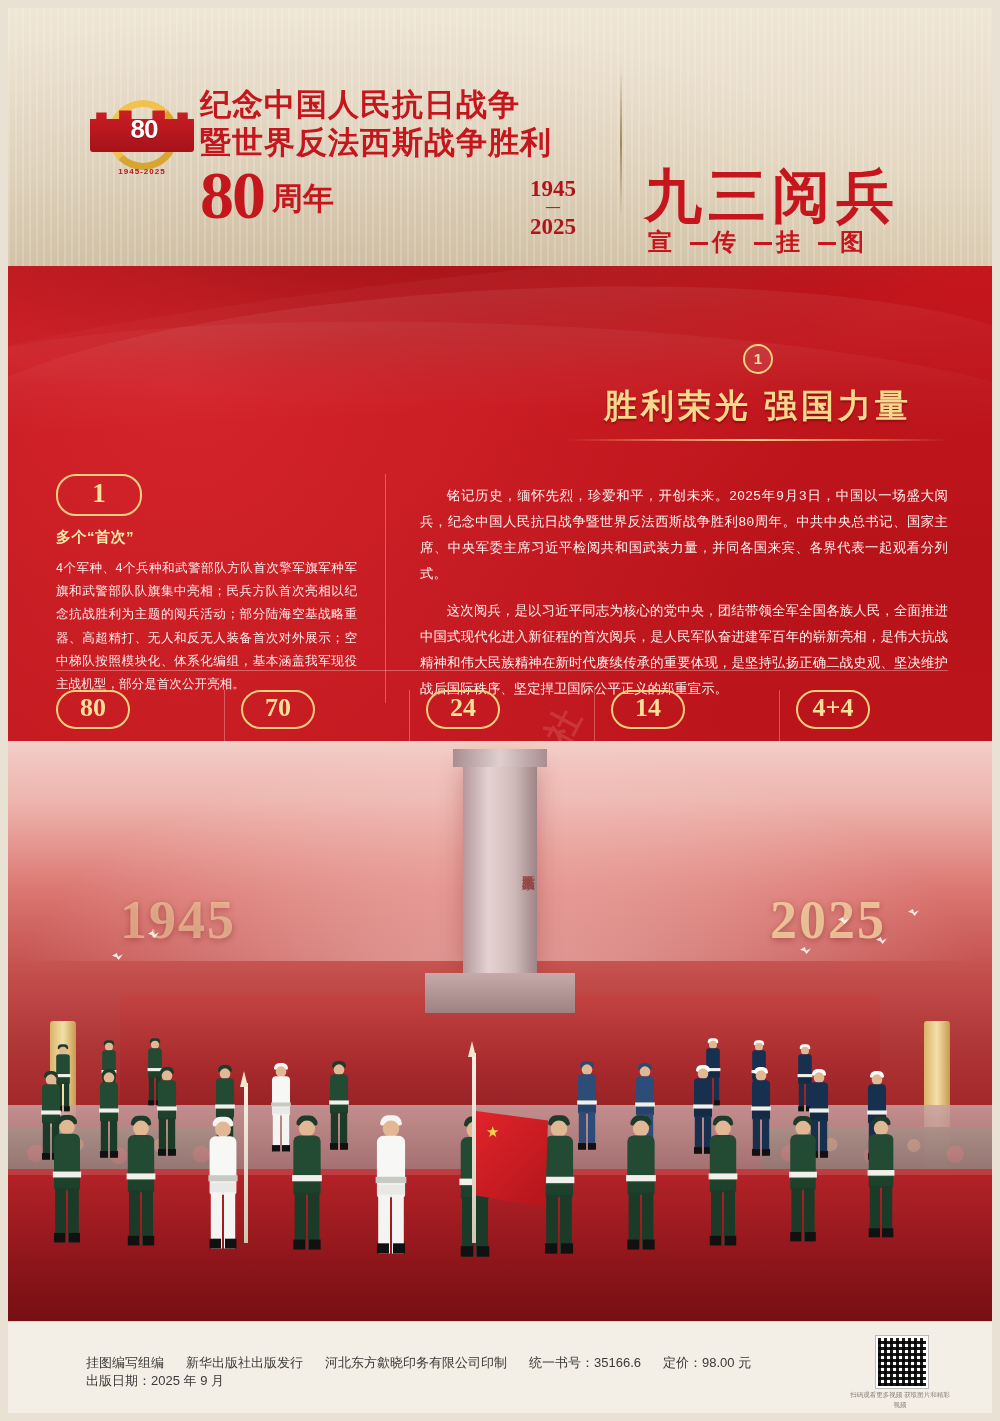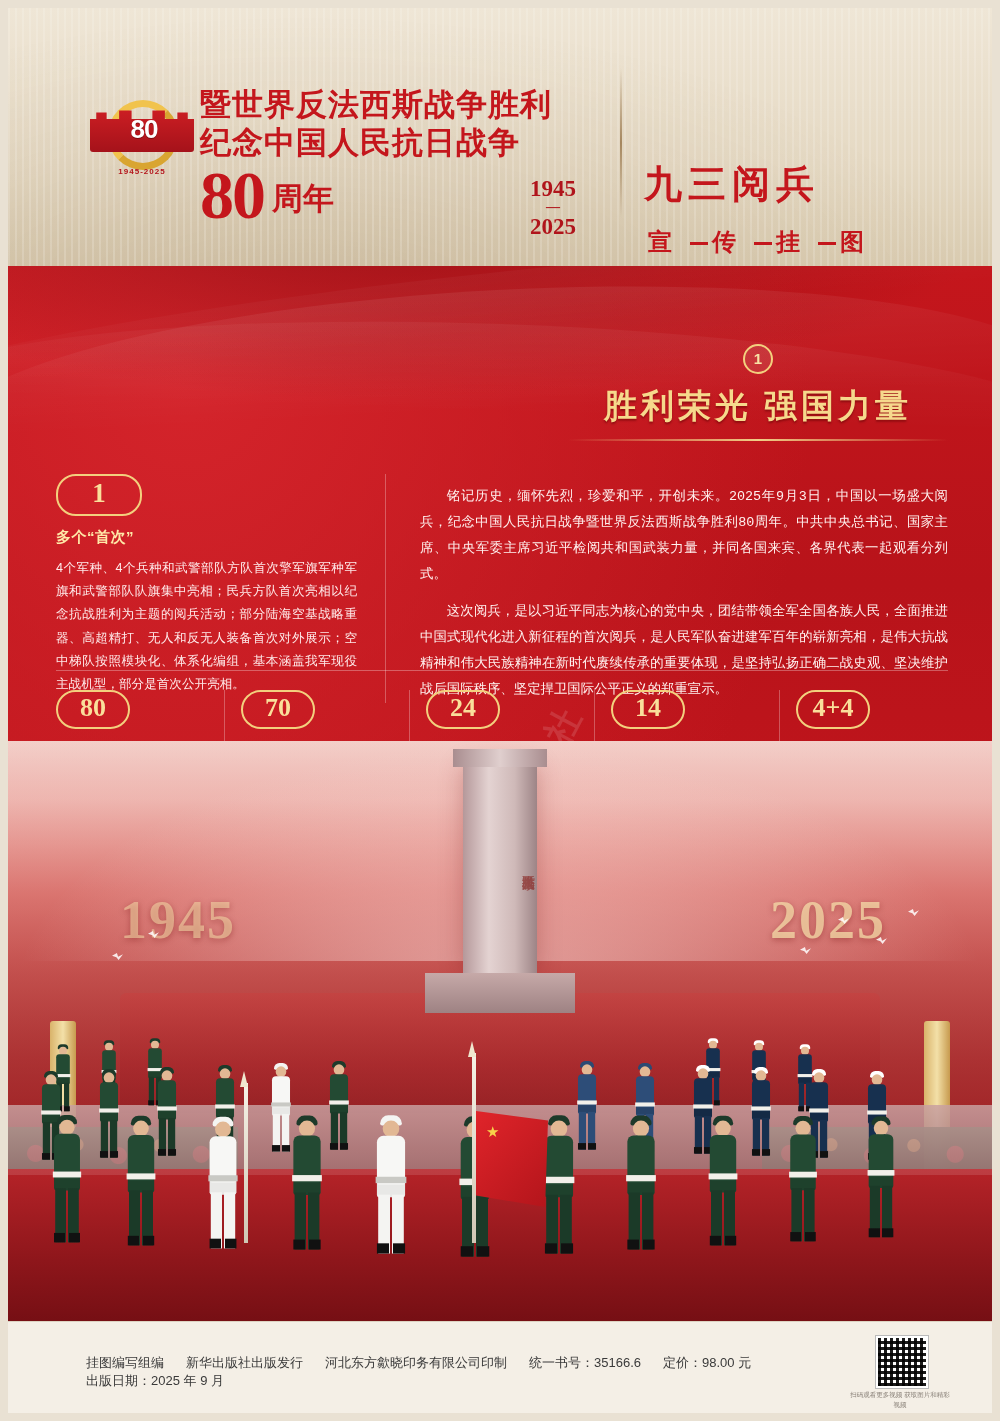--- a/index.html
+++ b/index.html
@@ -436,8 +436,8 @@
         </div>
 
         <div class="title-block">
+          <div class="title-line">纪念中国人民抗日战争</div>
           <div class="title-line">暨世界反法西斯战争胜利</div>
-          <div class="title-line">纪念中国人民抗日战争</div>
           <div class="title-80row">
             <div class="big80">80</div>
             <div class="zhounian">周年</div>

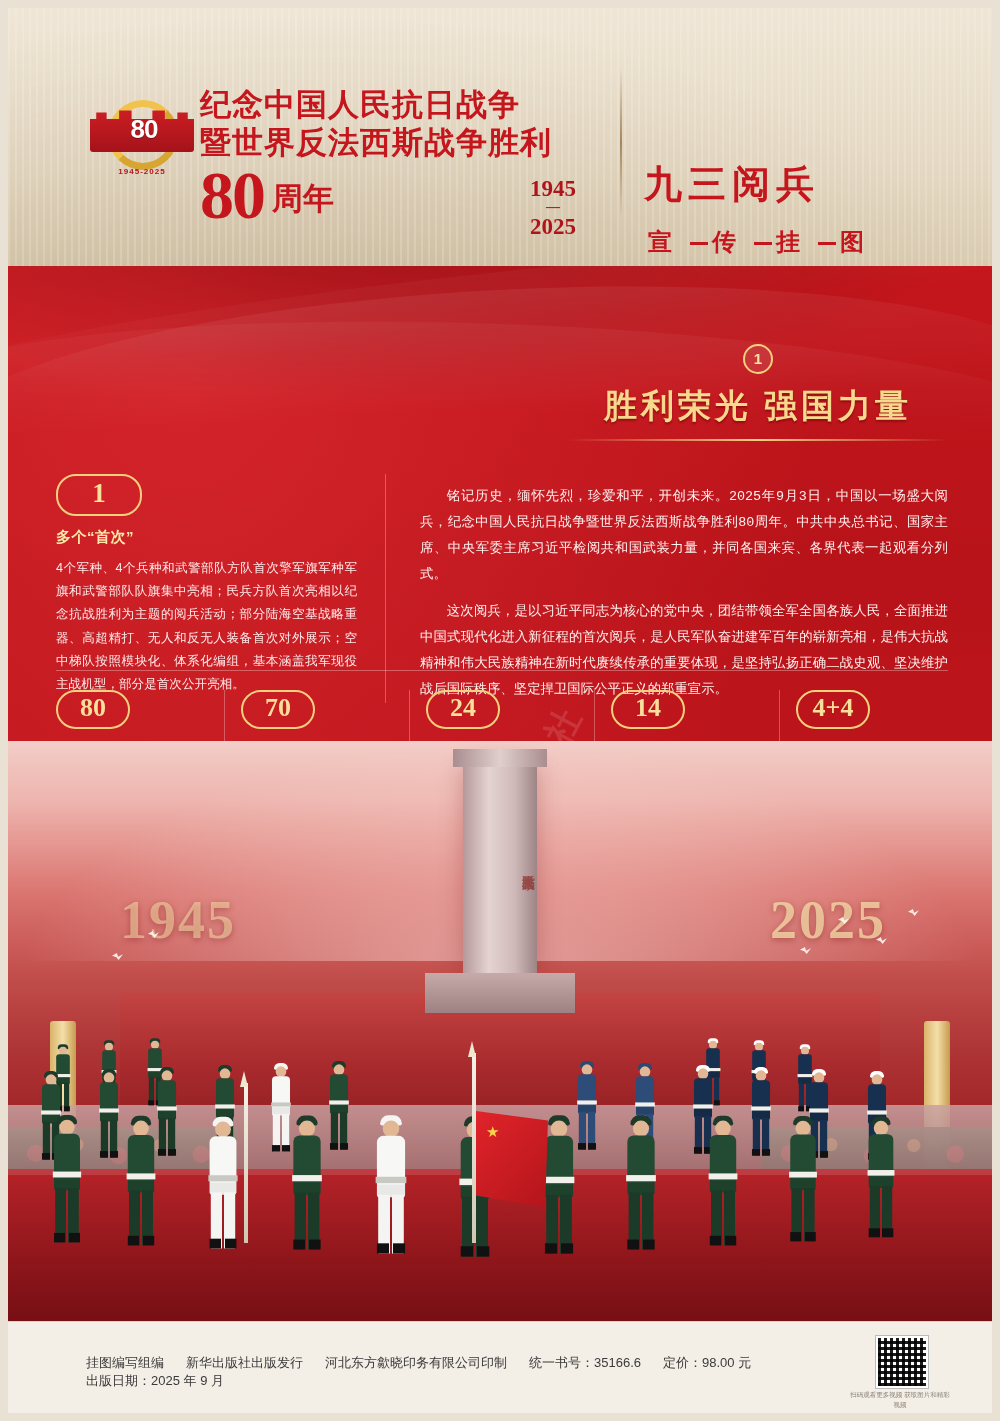--- a/index.html
+++ b/index.html
@@ -125,9 +125,9 @@
 
   .bigbrand{
     position:absolute; left:636px; top:160px;
-    font-size:38px; font-weight:bold; color:#c4161c;
+    font-size:58px; font-weight:bold; color:#c4161c;
     letter-spacing:6px; line-height:1;
-    font-family:Liberation Mono, monospace;
+    font-family:Liberation Serif, serif;
   }
   .subbrand{
     position:absolute; left:640px; top:218px;

